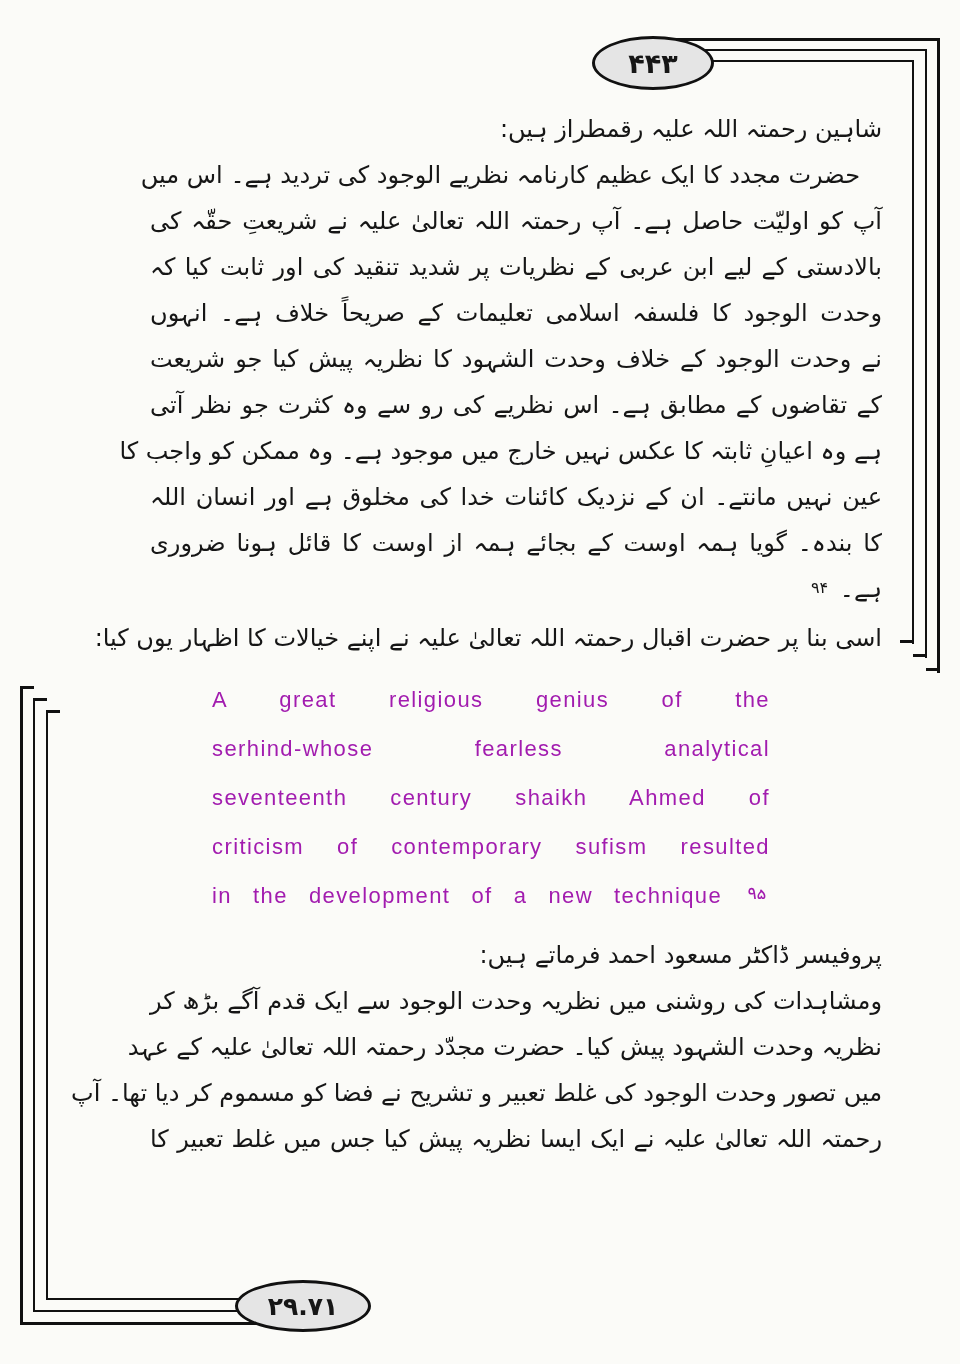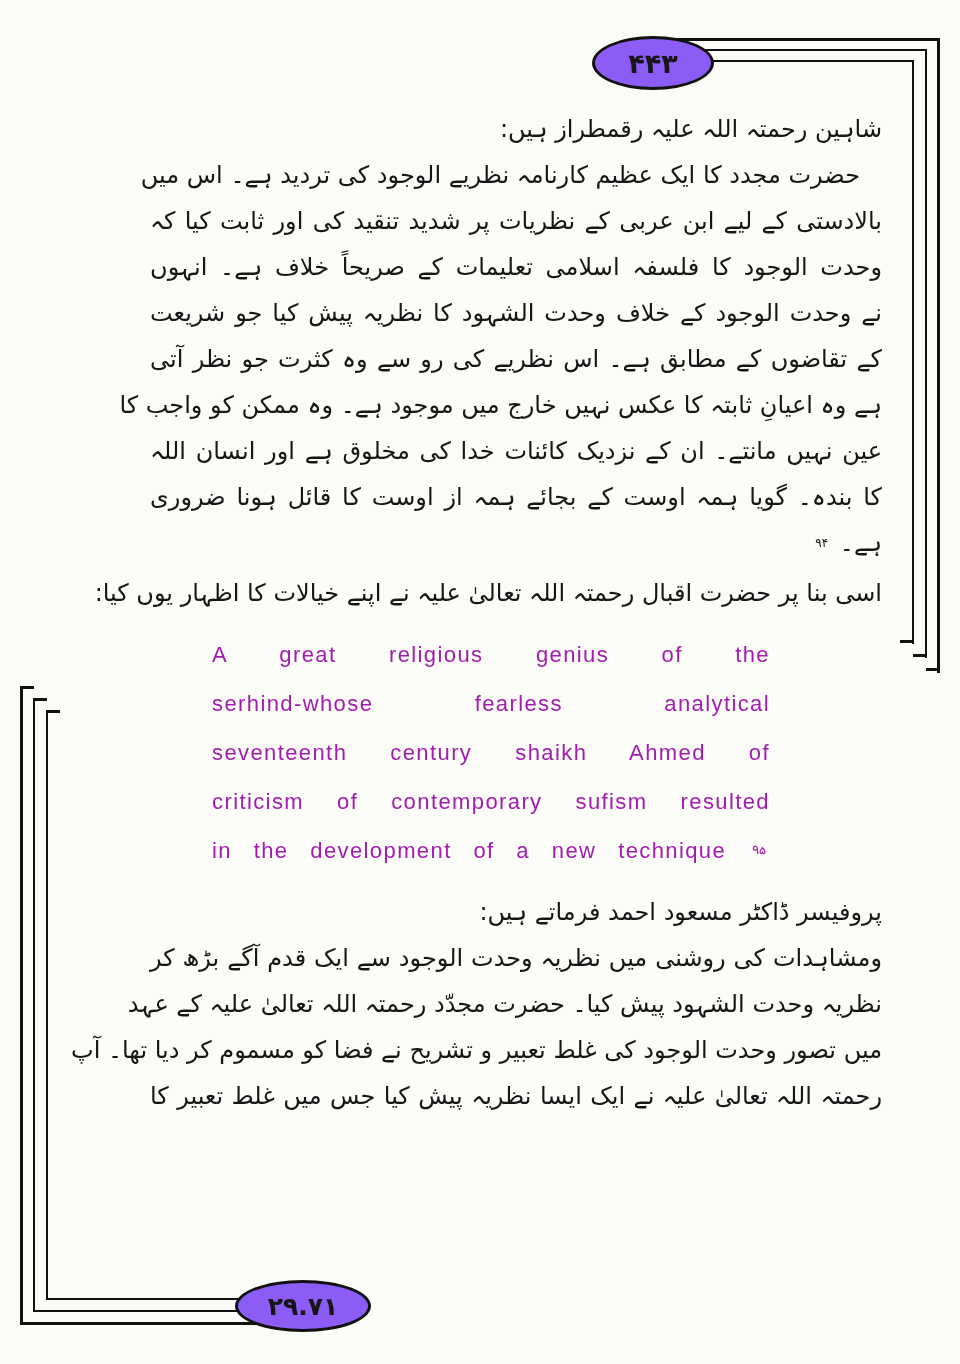--- a/index.html
+++ b/index.html
@@ -45,7 +45,7 @@
   .badge{
     position:absolute;
     display:flex;align-items:center;justify-content:center;
-    background:#8b5cf6;
+    background:#e5e5e5;
     border:3px solid #111;
     border-radius:50%;
     font-weight:bold;

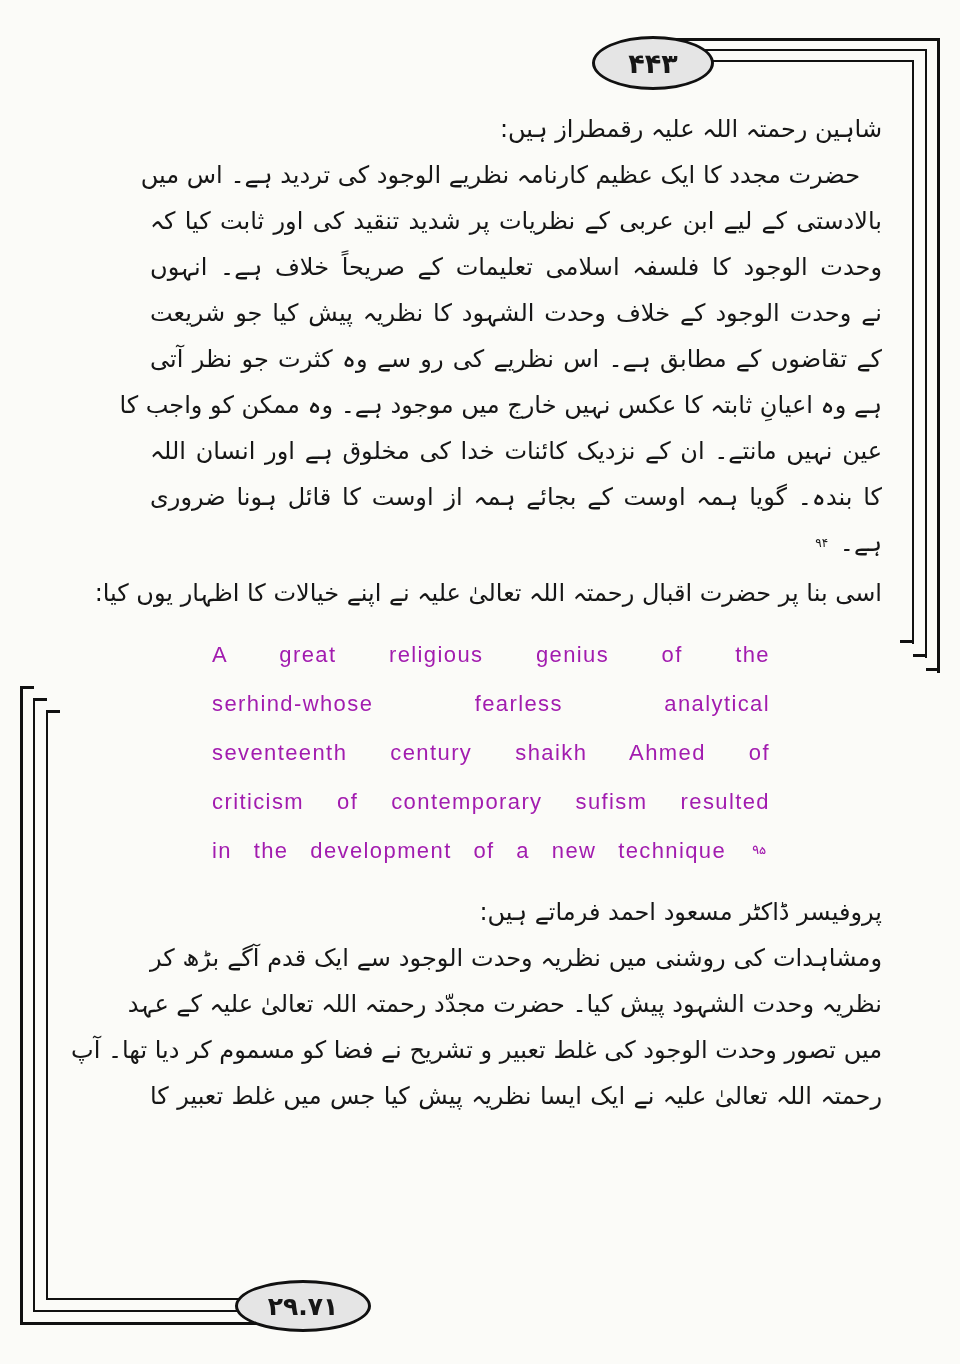--- a/index.html
+++ b/index.html
@@ -123,6 +123,7 @@
 
     <div>
       <div class="u-line u-indent">حضرت مجدد کا ایک عظیم کارنامہ نظریے الوجود کی تردید ہے۔ اس میں</div>
+      <div class="u-line">آپ کو اولیّت حاصل ہے۔ آپ رحمتہ اللہ تعالیٰ علیہ نے شریعتِ حقّہ کی</div>
       <div class="u-line">بالادستی کے لیے ابن عربی کے نظریات پر شدید تنقید کی اور ثابت کیا کہ</div>
       <div class="u-line">وحدت الوجود کا فلسفہ اسلامی تعلیمات کے صریحاً خلاف ہے۔ انہوں</div>
       <div class="u-line">نے وحدت الوجود کے خلاف وحدت الشہود کا نظریہ پیش کیا جو شریعت</div>

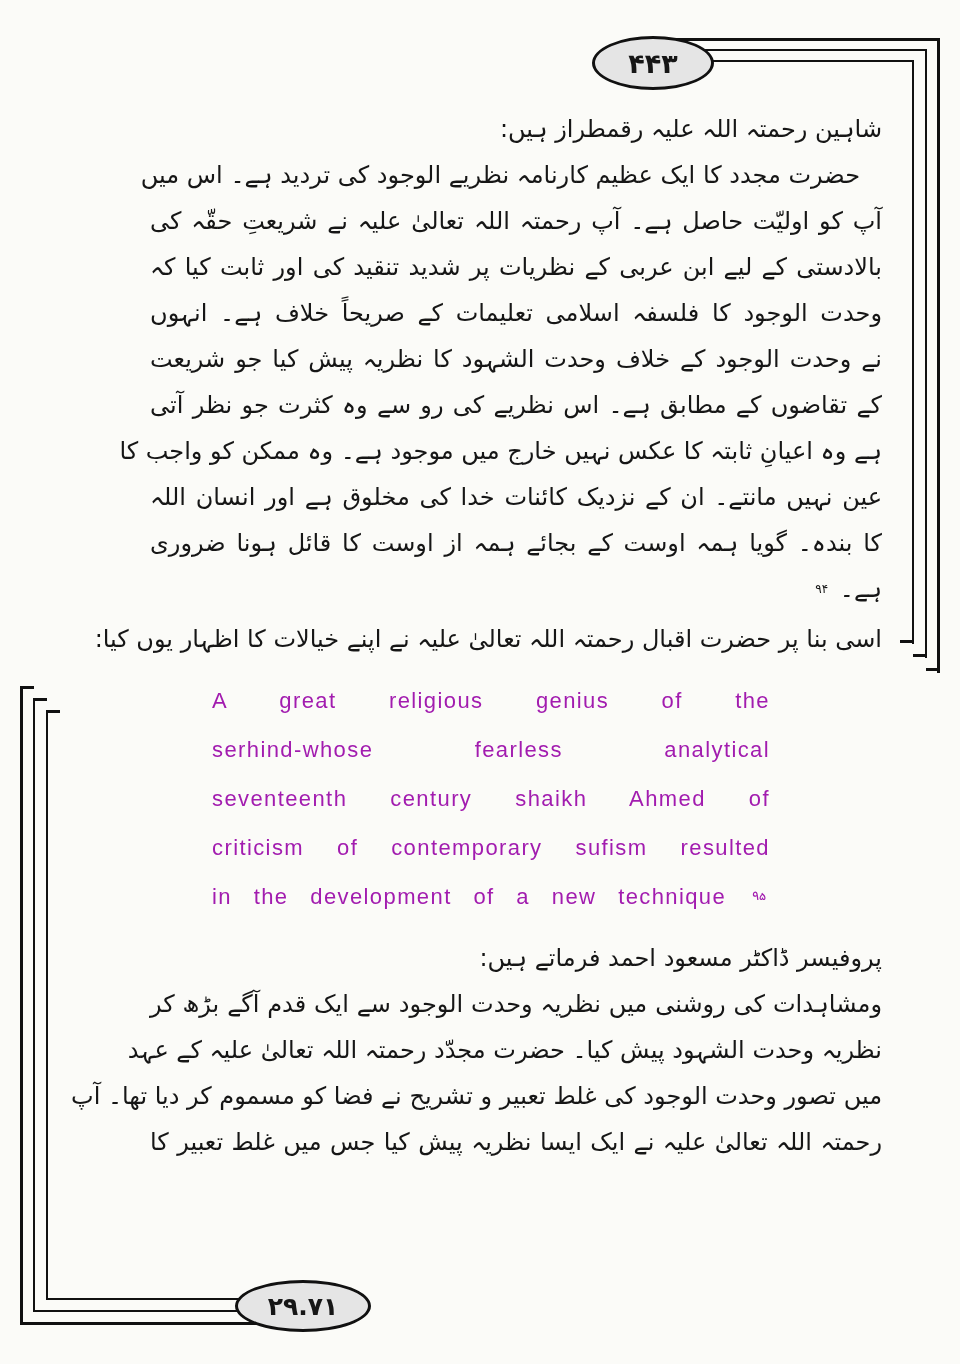--- a/index.html
+++ b/index.html
@@ -74,7 +74,7 @@
     text-align-last:right;
   }
   .u-indent{padding-right:22px;}
-  .footref{font-size:12px;position:relative;top:-4px;padding:0 4px;}
+  .footref{font-size:16px;position:relative;top:-4px;padding:0 4px;}
 
   .english-quote{
     direction:ltr;

